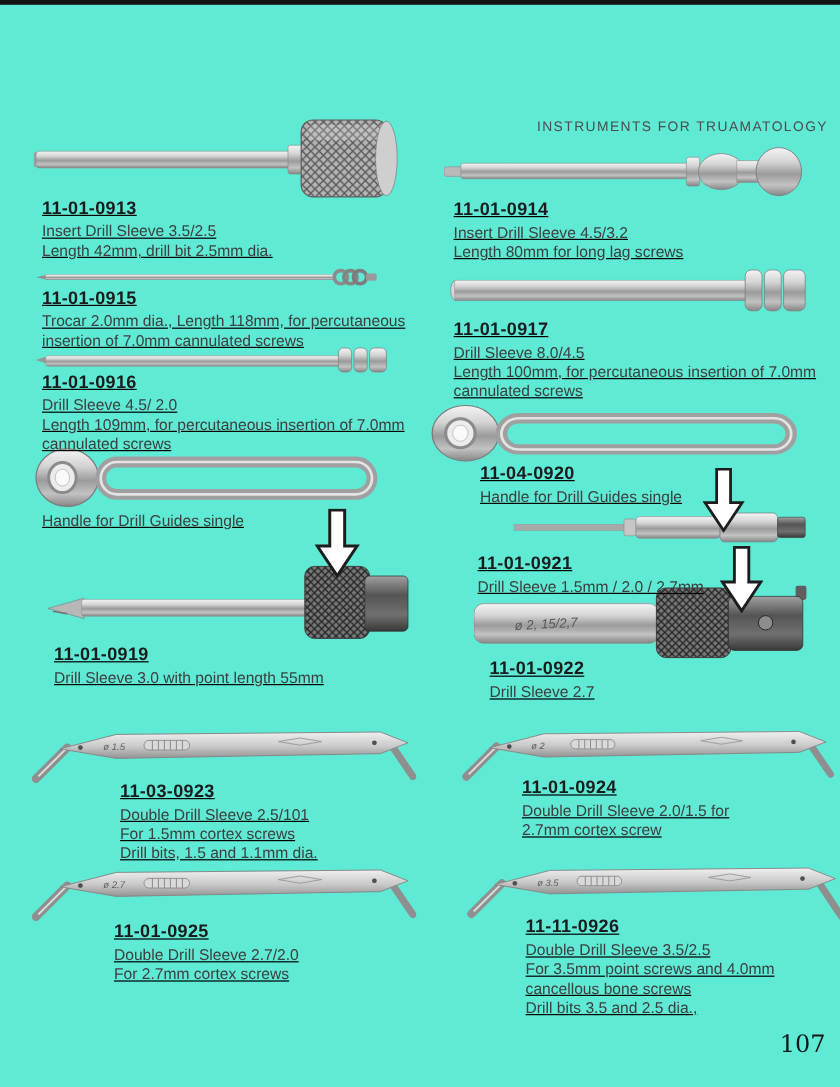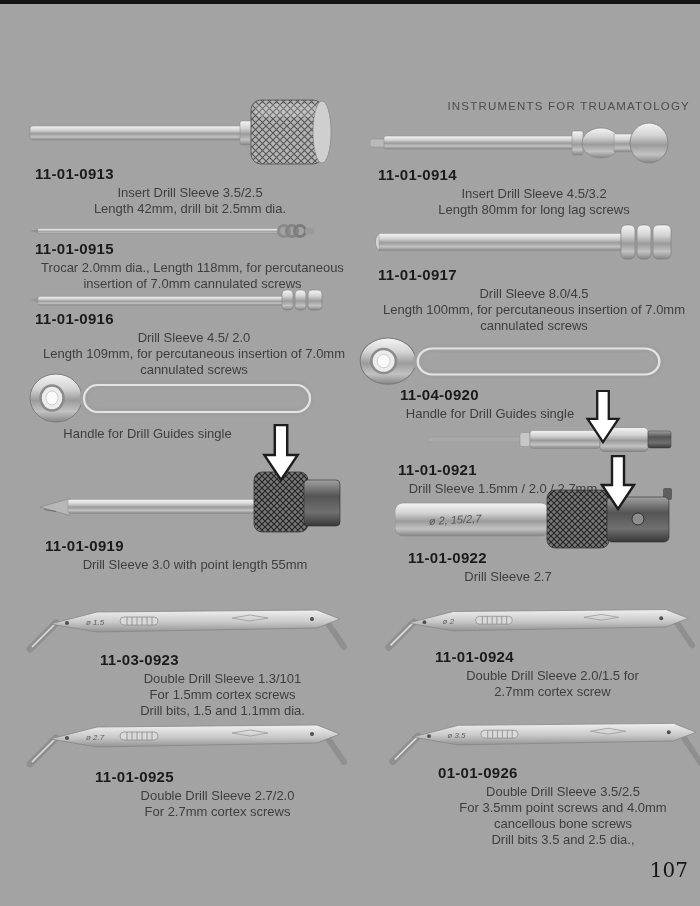--- a/index.html
+++ b/index.html
@@ -4,7 +4,7 @@
 <style>
   html,body{margin:0;padding:0;}
   body{font-family:"Liberation Sans",sans-serif;background:#ffffff;}
-  .page{position:relative;width:700px;height:906px;background:#a3a3a3;overflow:hidden;}
+  .page{position:relative;width:700px;height:906px;background:#5eead4;overflow:hidden;}
   .topbar{position:absolute;left:0;top:0;width:700px;height:4px;background:#141414;}
   .header{position:absolute;top:100px;right:10px;font-size:11.5px;letter-spacing:1.2px;color:#4d4d4d;}
   .product{position:absolute;}

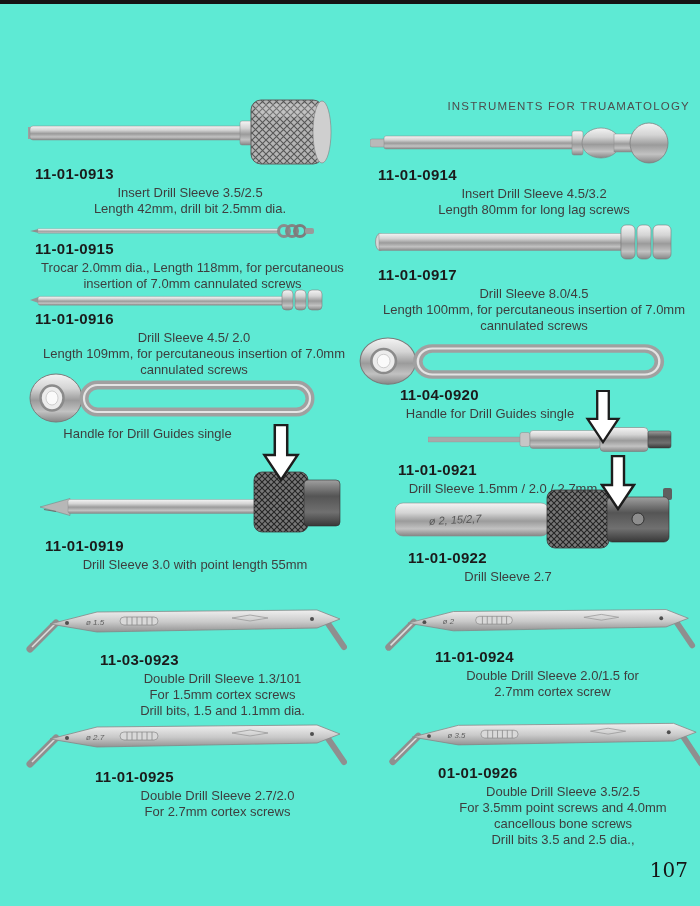--- a/index.html
+++ b/index.html
@@ -7,7 +7,7 @@
   .page{position:relative;width:700px;height:906px;background:#5eead4;overflow:hidden;}
   .topbar{position:absolute;left:0;top:0;width:700px;height:4px;background:#141414;}
   .header{position:absolute;top:100px;right:10px;font-size:11.5px;letter-spacing:1.2px;color:#4d4d4d;}
-  .product{position:absolute;}
+  .product{position:absolute;text-decoration:underline;}
   .code{font-size:15px;font-weight:700;color:#1b1b1b;margin-bottom:3px;letter-spacing:.3px;}
   .desc{font-size:13px;color:#3e3e3e;line-height:1.22;text-align:center;}
   .instr{position:absolute;line-height:0;}

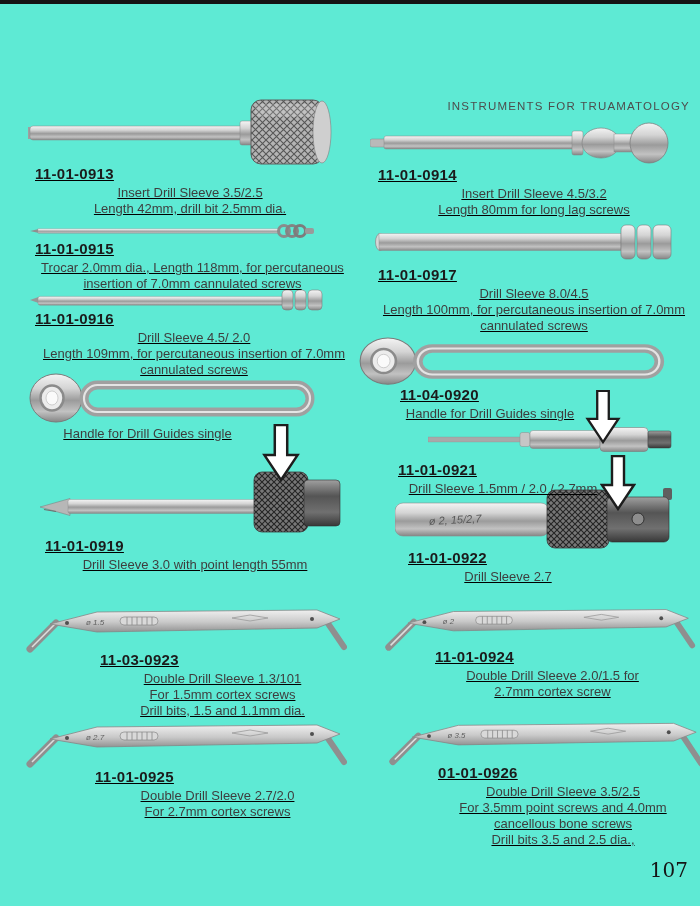--- a/index.html
+++ b/index.html
@@ -9,7 +9,7 @@
   .header{position:absolute;top:100px;right:10px;font-size:11.5px;letter-spacing:1.2px;color:#4d4d4d;}
   .product{position:absolute;text-decoration:underline;}
   .code{font-size:15px;font-weight:700;color:#1b1b1b;margin-bottom:3px;letter-spacing:.3px;}
-  .desc{font-size:13px;color:#3e3e3e;line-height:1.22;text-align:center;}
+  .desc{font-size:13px;color:#3e3e3e;line-height:1.22;}
   .instr{position:absolute;line-height:0;}
   .arrow{position:absolute;line-height:0;}
   .pageno{position:absolute;top:858px;right:12px;font-family:"DejaVu Serif",serif;font-size:20px;color:#151515;}

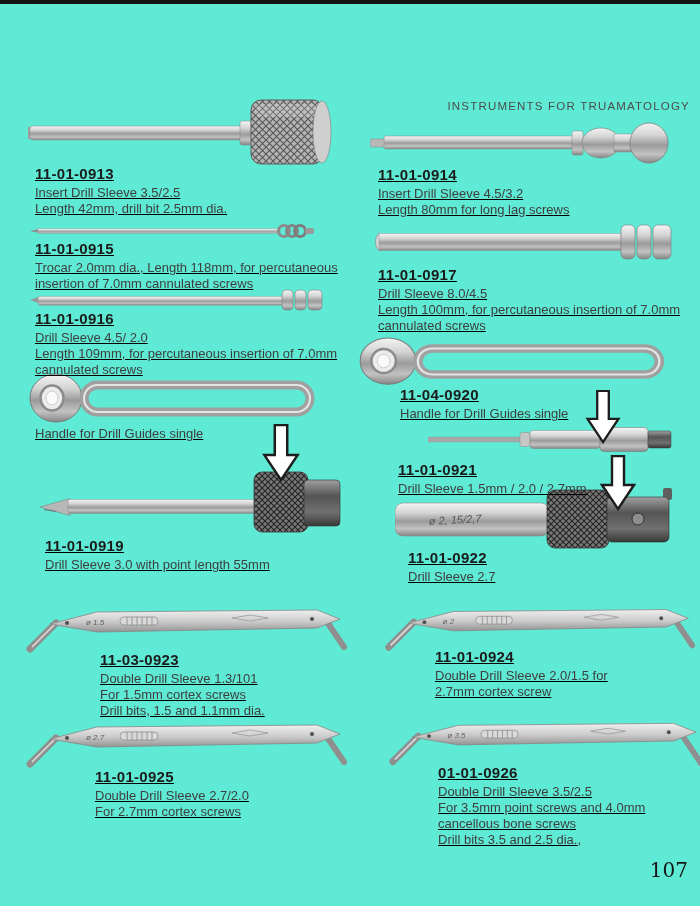--- a/index.html
+++ b/index.html
@@ -289,7 +289,7 @@
 
   <div class="product" style="left:100px;top:651px;width:245px">
     <div class="code">11-03-0923</div>
-    <div class="desc">Double Drill Sleeve 1.3/101</div>
+    <div class="desc">Double Drill Sleeve 2.5/101</div>
     <div class="desc">For 1.5mm cortex screws</div>
     <div class="desc">Drill bits, 1.5 and 1.1mm dia.</div>
   </div>

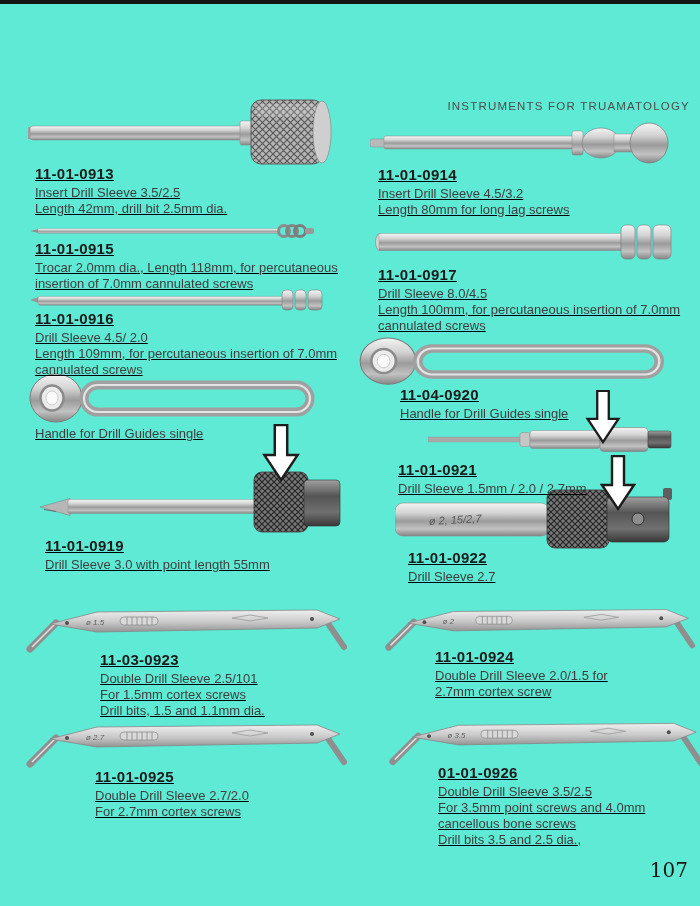--- a/index.html
+++ b/index.html
@@ -307,7 +307,7 @@
   </div>
 
   <div class="product" style="left:438px;top:764px;width:250px">
-    <div class="code">01-01-0926</div>
+    <div class="code">11-11-0926</div>
     <div class="desc">Double Drill Sleeve 3.5/2.5</div>
     <div class="desc">For 3.5mm point screws and 4.0mm</div>
     <div class="desc">cancellous bone screws</div>

